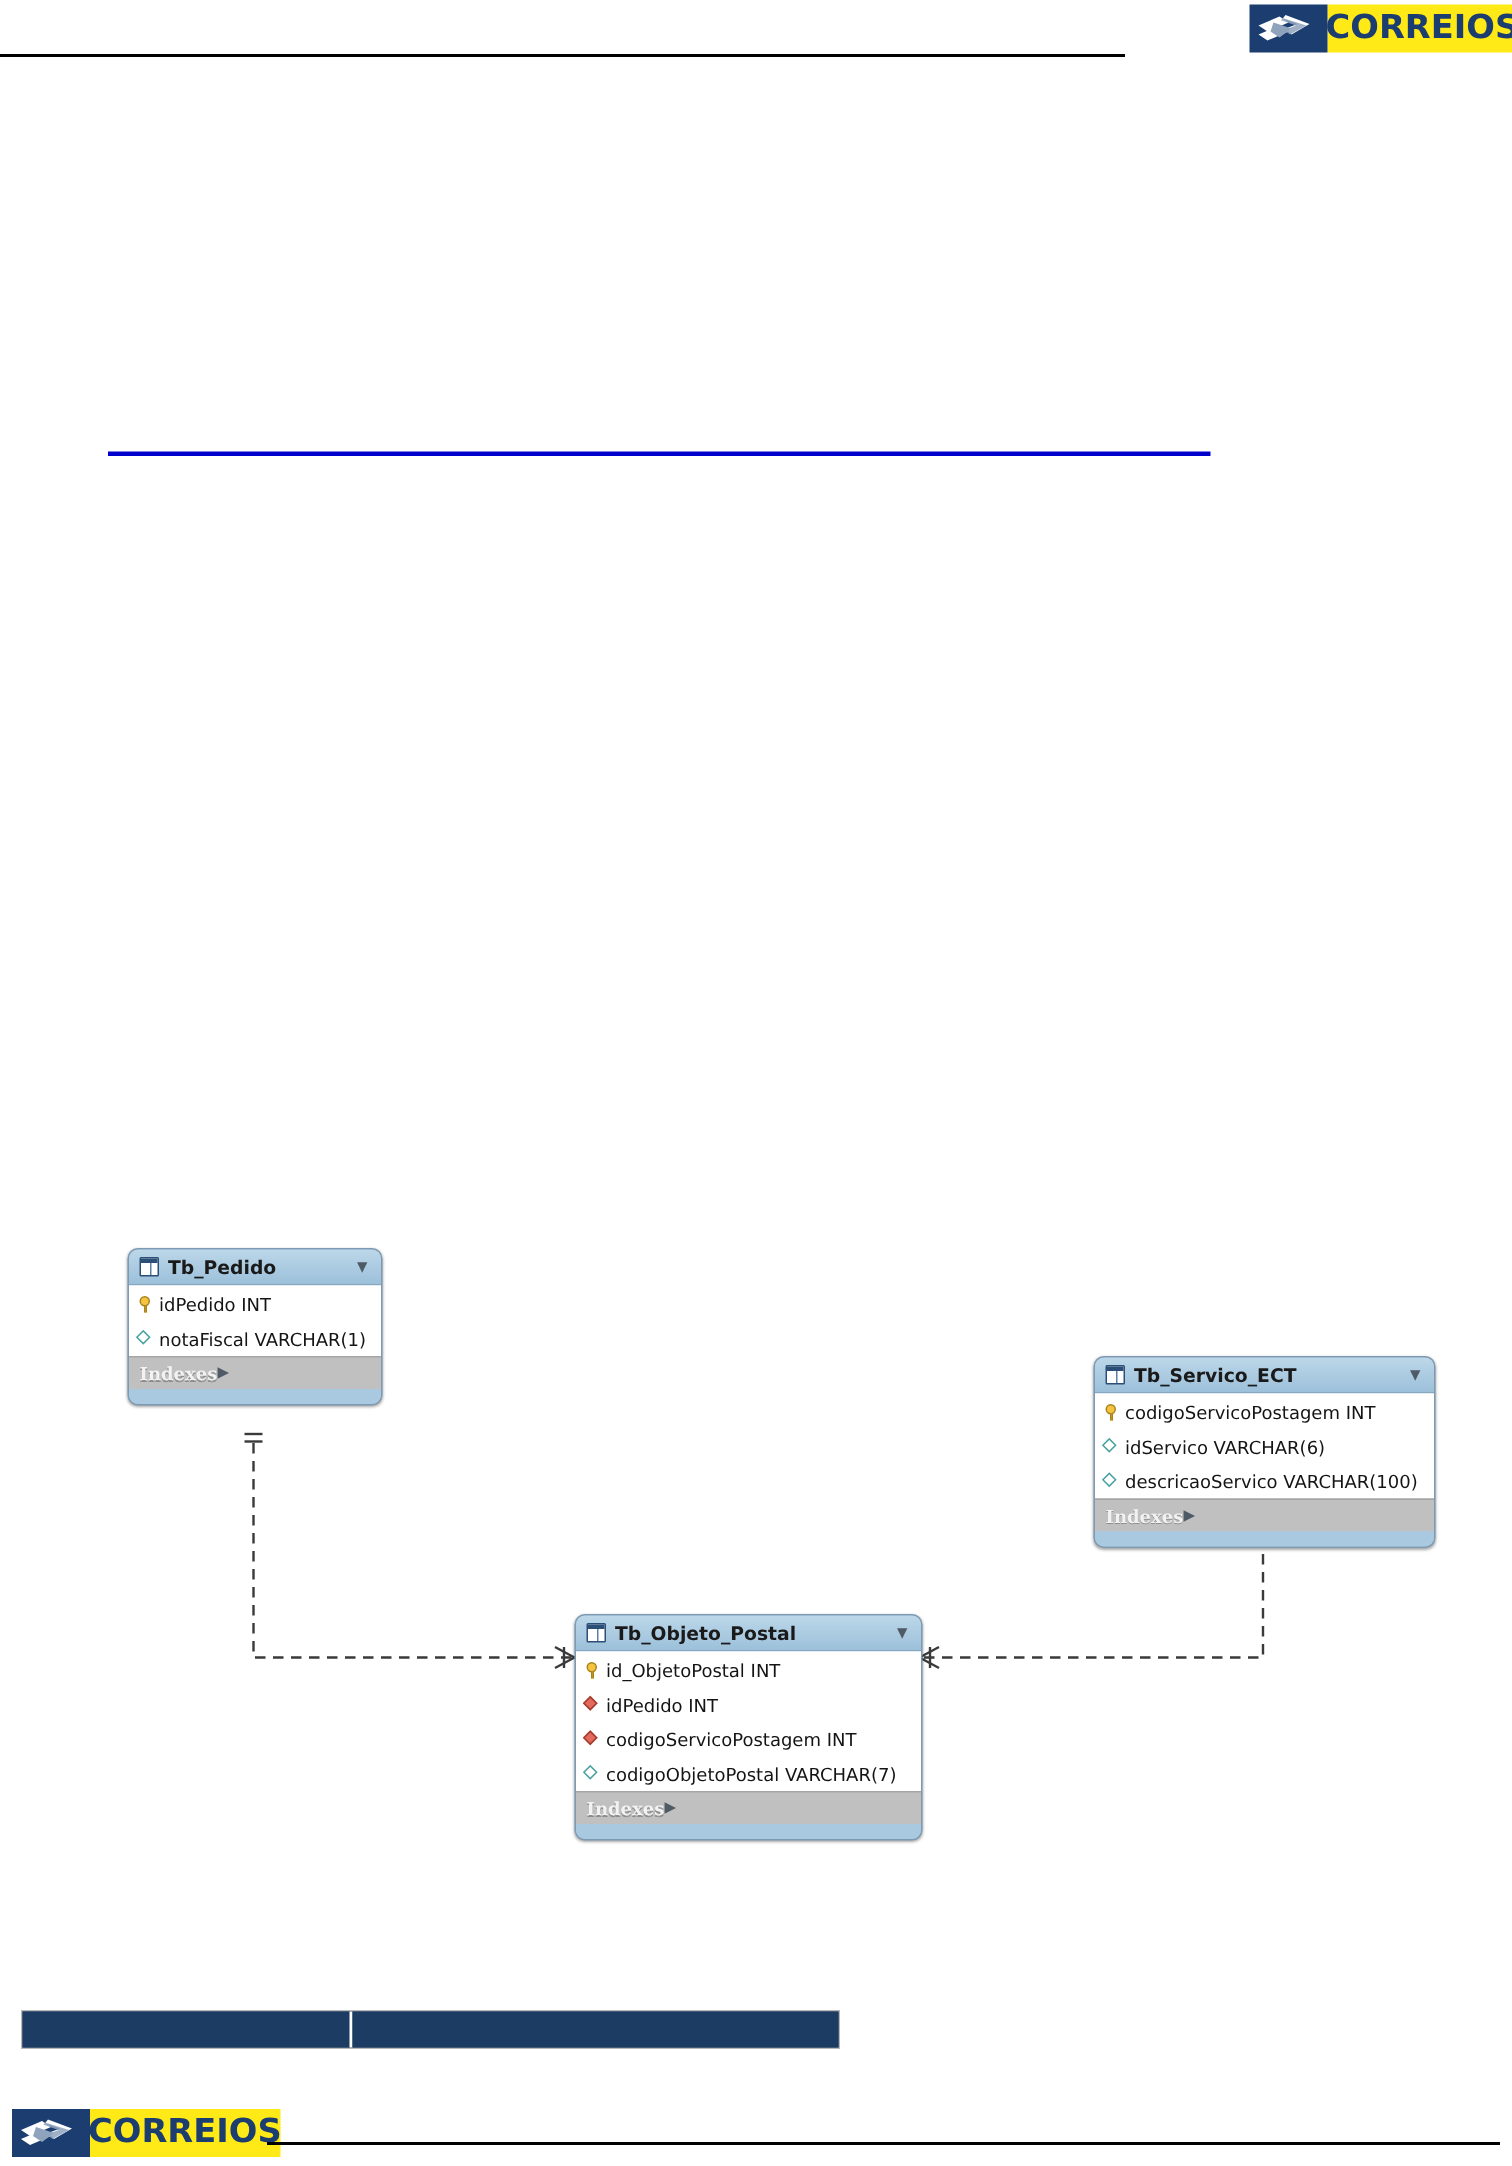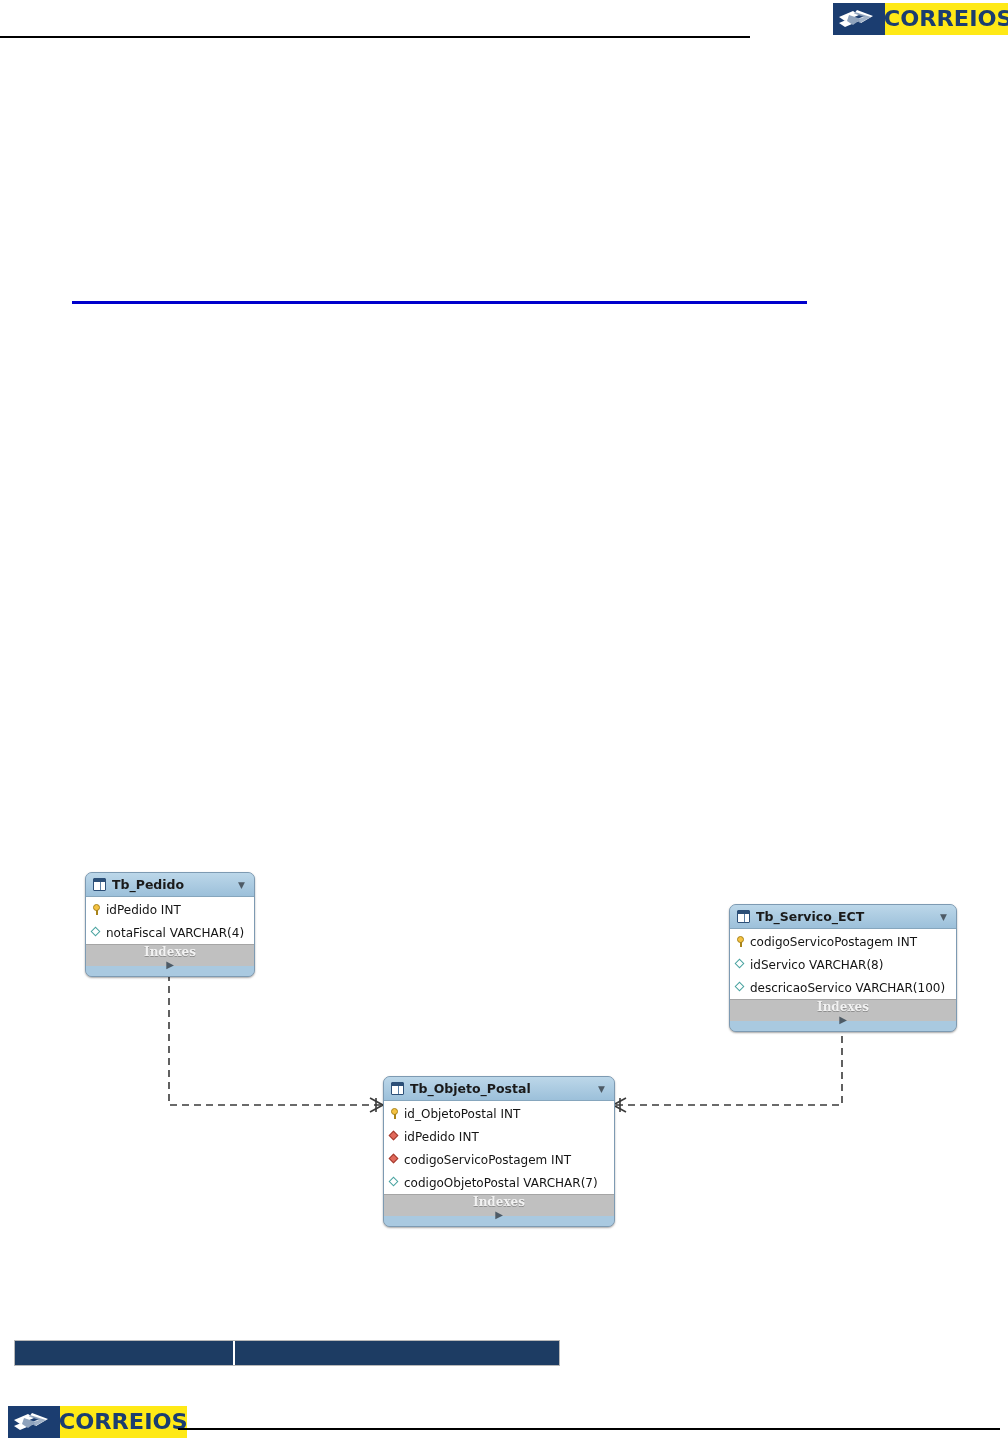--- a/index.html
+++ b/index.html
@@ -310,7 +310,7 @@
     </g>
   </svg>
 
-  <div class="er-table" style="left:85px; top:872px; width:168px;">
+  <div class="er-table" style="left:85px; top:832px; width:168px;">
     <div class="er-title">
       <span class="er-title-icon"></span>
       <span class="er-title-text">Tb_Pedido</span>

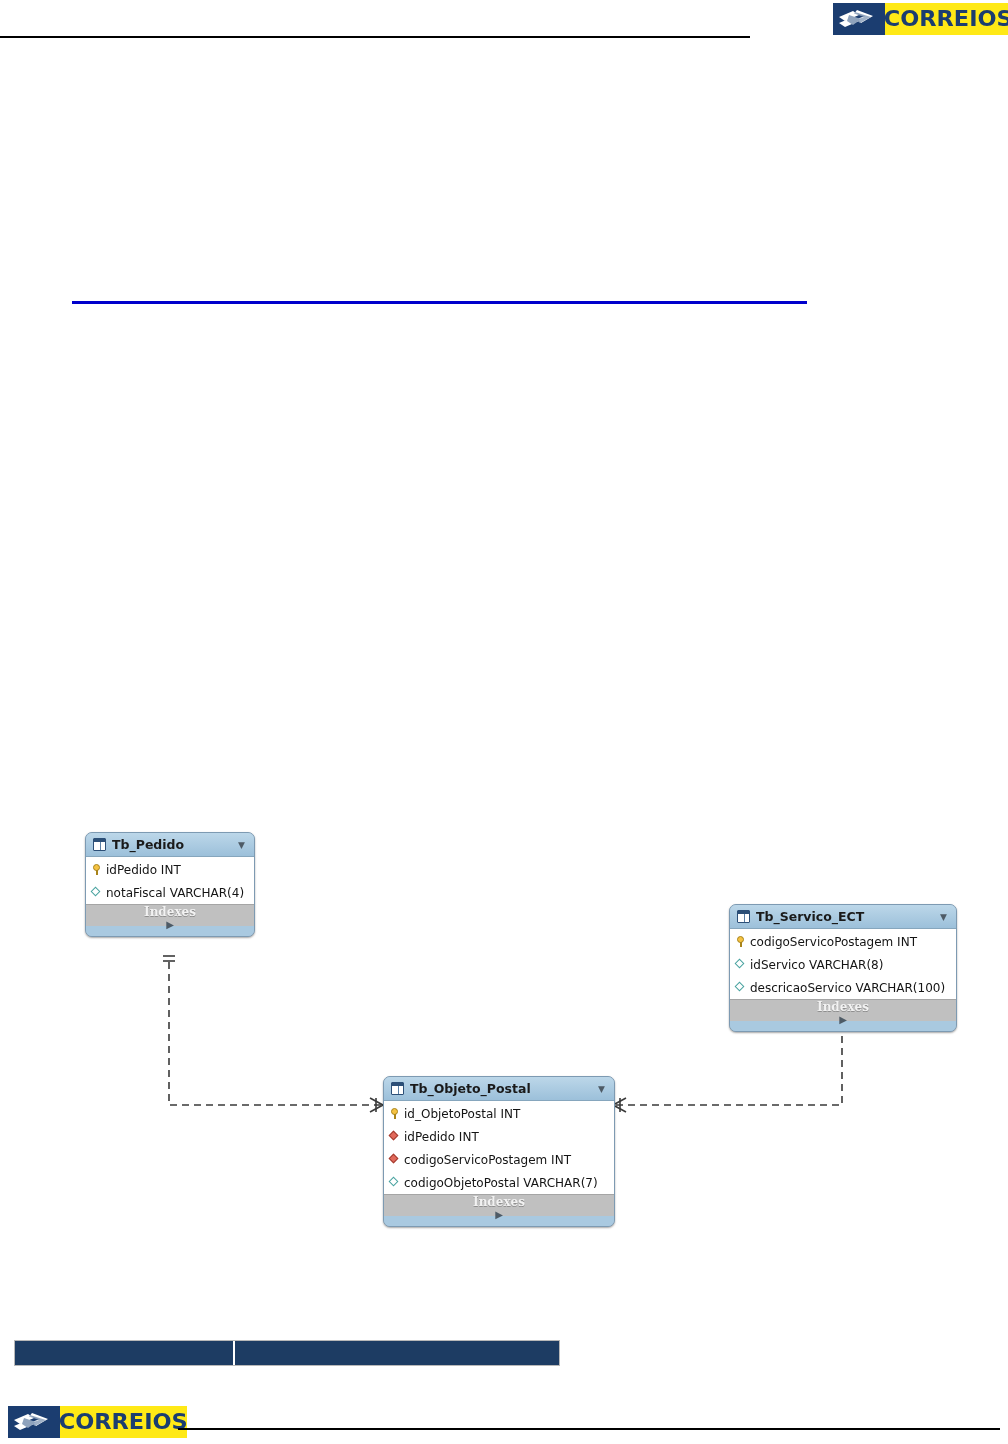--- a/index.html
+++ b/index.html
@@ -323,7 +323,7 @@
       </div>
       <div class="er-field">
         <span class="ic ic-diamond-plain"></span>
-        <span class="fname">notaFiscal VARCHAR(4)</span>
+        <span class="fname">notaFiscal VARCHAR(1)</span>
       </div>
     </div>
     <div class="er-indexes">

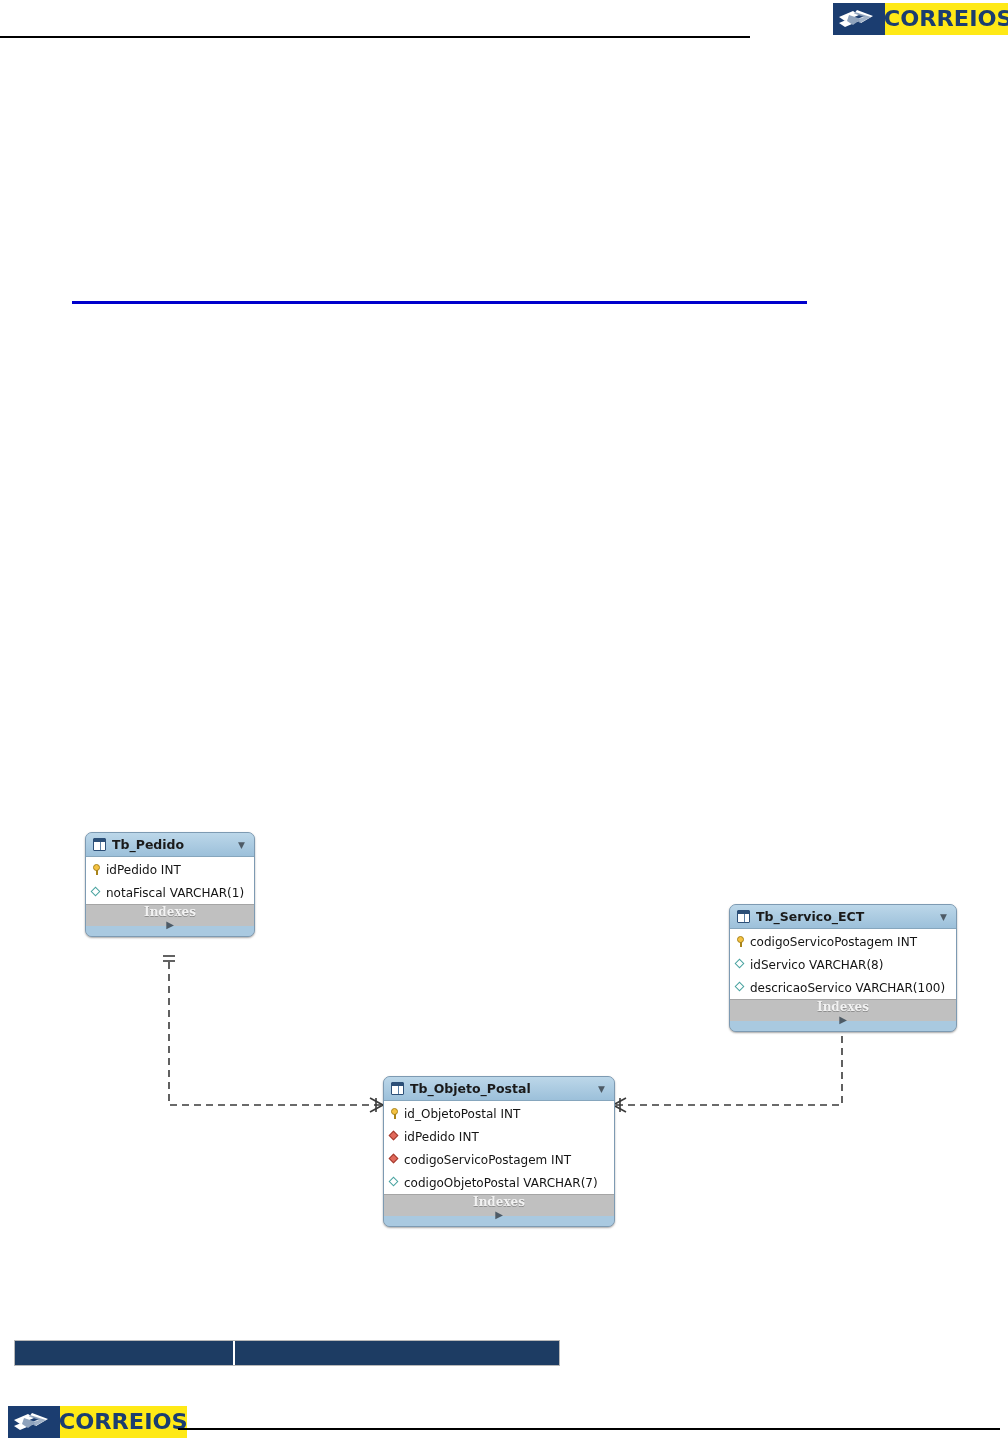--- a/index.html
+++ b/index.html
@@ -204,7 +204,6 @@
     padding: 0 7px;
     background: #c0c0c0;
     border-top: 1px solid #a5a5a5;
-    flex-direction: column;
   }
   .er-indexes-label {
     font-size: 12px;

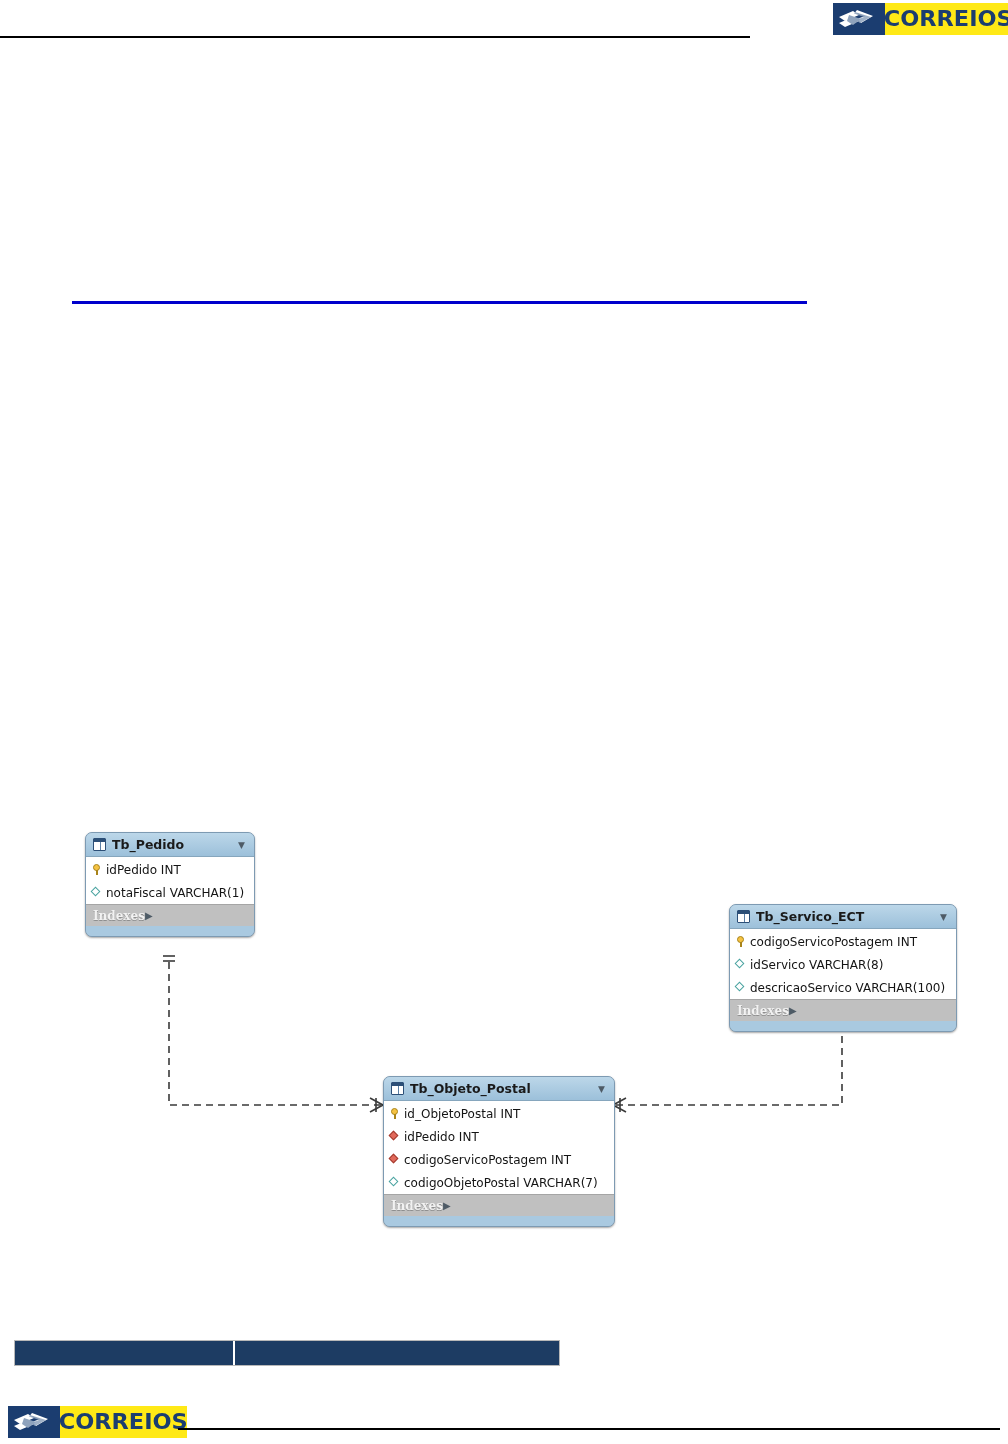--- a/index.html
+++ b/index.html
@@ -345,7 +345,7 @@
       </div>
       <div class="er-field">
         <span class="ic ic-diamond-plain"></span>
-        <span class="fname">idServico VARCHAR(8)</span>
+        <span class="fname">idServico VARCHAR(6)</span>
       </div>
       <div class="er-field">
         <span class="ic ic-diamond-plain"></span>

